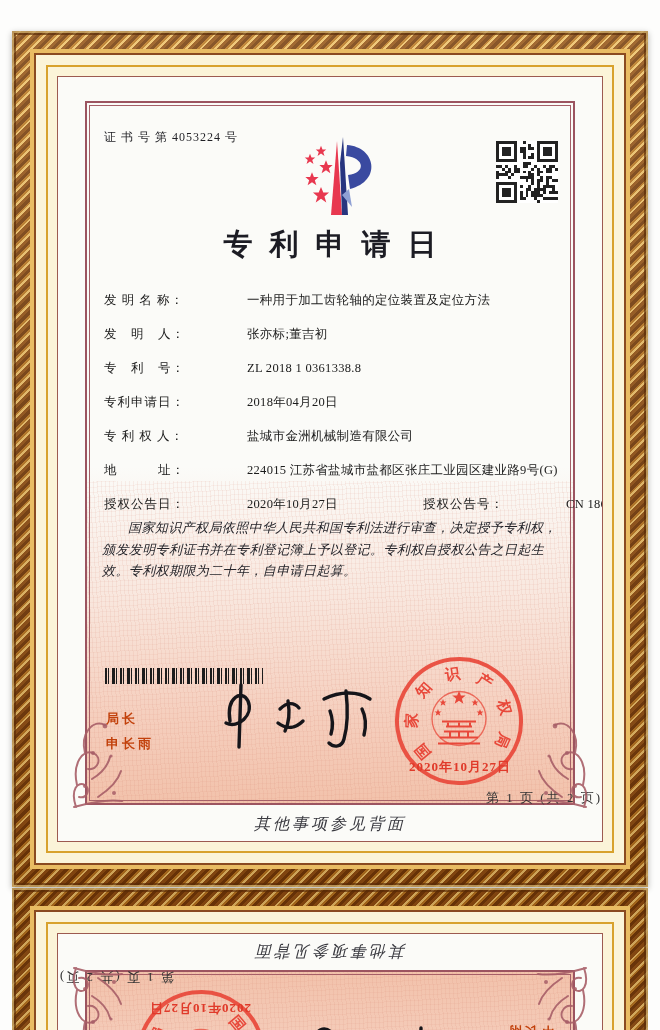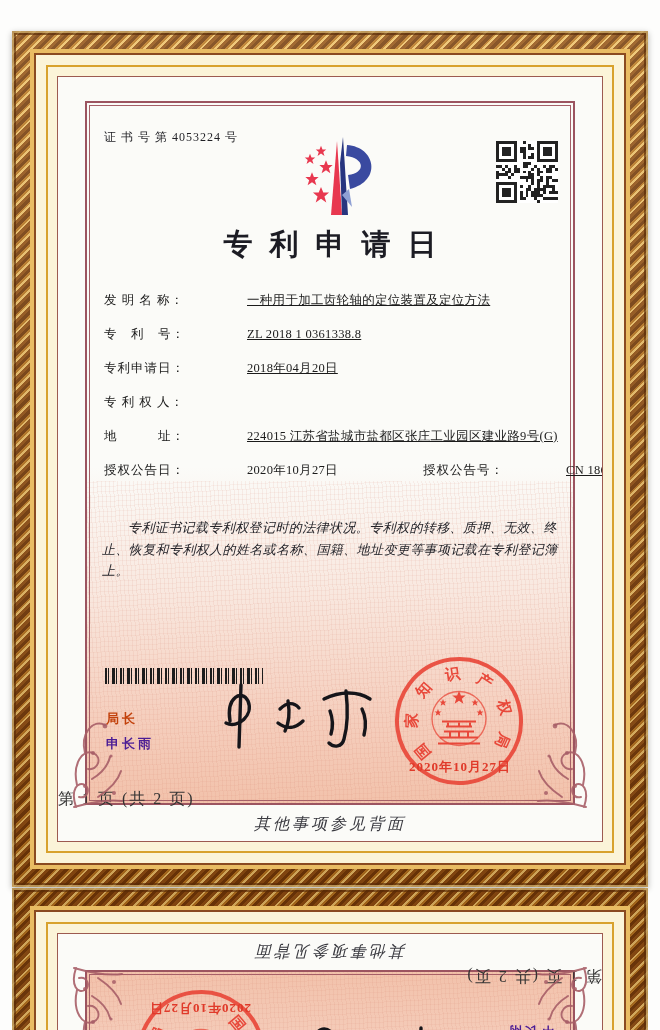--- a/index.html
+++ b/index.html
@@ -39,7 +39,7 @@
   .fields{position:absolute;left:46px;right:22px;top:214px;}
   .frow{display:flex;margin-bottom:15px;font-size:12.5px;line-height:19px;color:#1b1b1b;white-space:pre;gap:44px;}
   .flabel{flex:none;width:99px;letter-spacing:1px;}
-  .fval{letter-spacing:.3px;text-decoration:underline;}
+  .fval{letter-spacing:.3px;}
   .gval{flex:none;width:132px;letter-spacing:.3px;}
 
   .paras{position:absolute;left:44px;right:34px;top:440px;font-size:13px;line-height:21.5px;

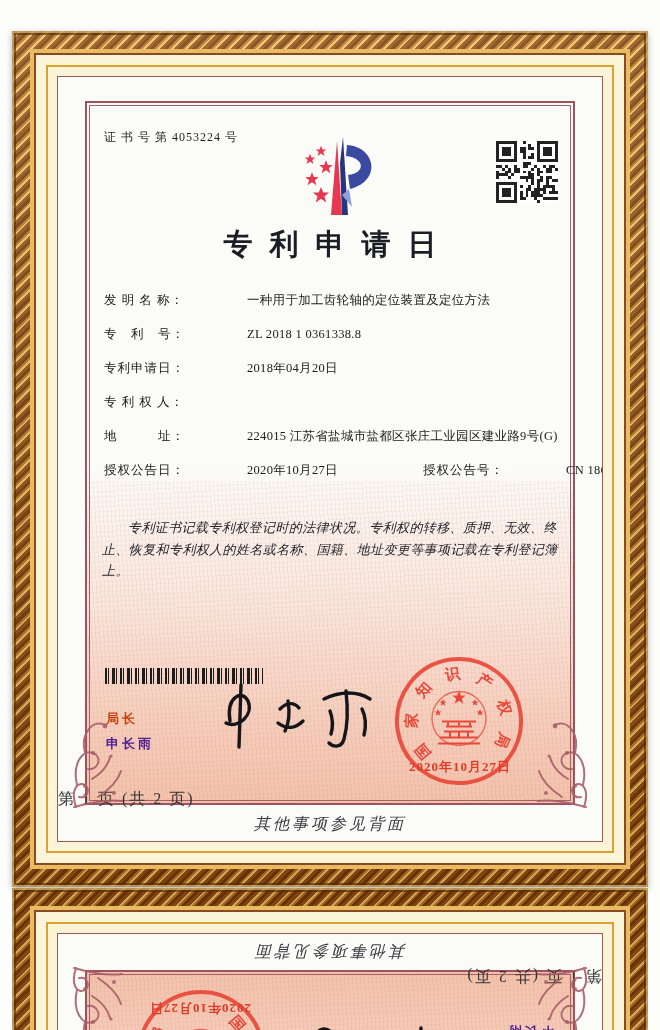--- a/index.html
+++ b/index.html
@@ -267,6 +267,10 @@
                 <span class="fval">一种用于加工齿轮轴的定位装置及定位方法</span>
               </div>
               <div class="frow">
+                <span class="flabel">发　明　人：</span>
+                <span class="fval">张亦标;董吉初</span>
+              </div>
+              <div class="frow">
                 <span class="flabel">专　利　号：</span>
                 <span class="fval">ZL 2018 1 0361338.8</span>
               </div>

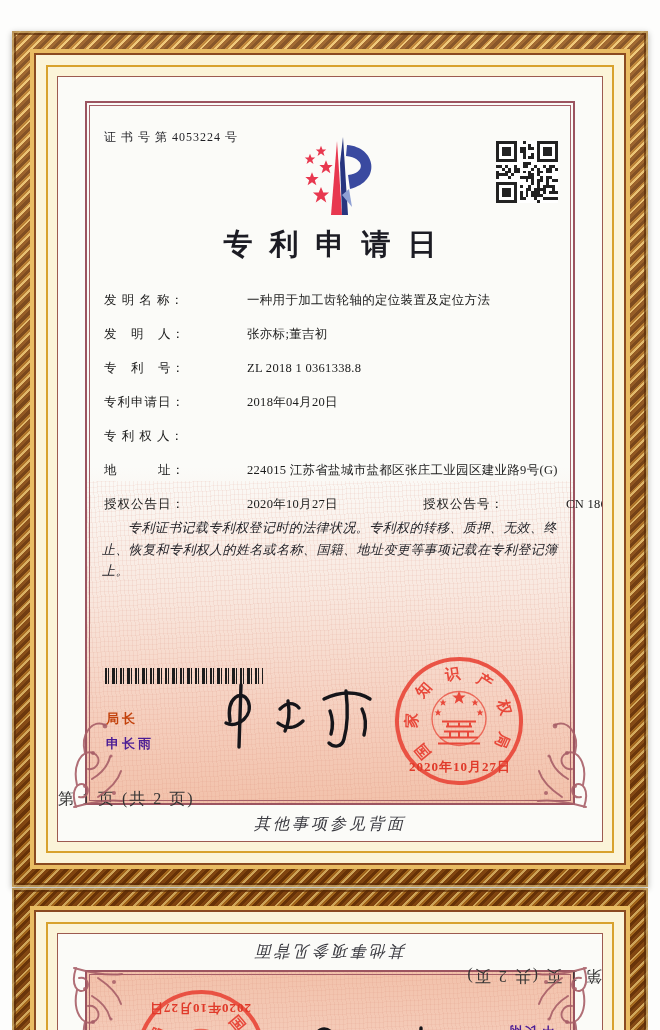--- a/index.html
+++ b/index.html
@@ -280,6 +280,7 @@
               </div>
               <div class="frow">
                 <span class="flabel">专 利 权 人：</span>
+                <span class="fval">盐城市金洲机械制造有限公司</span>
               </div>
               <div class="frow">
                 <span class="flabel">地　　　址：</span>

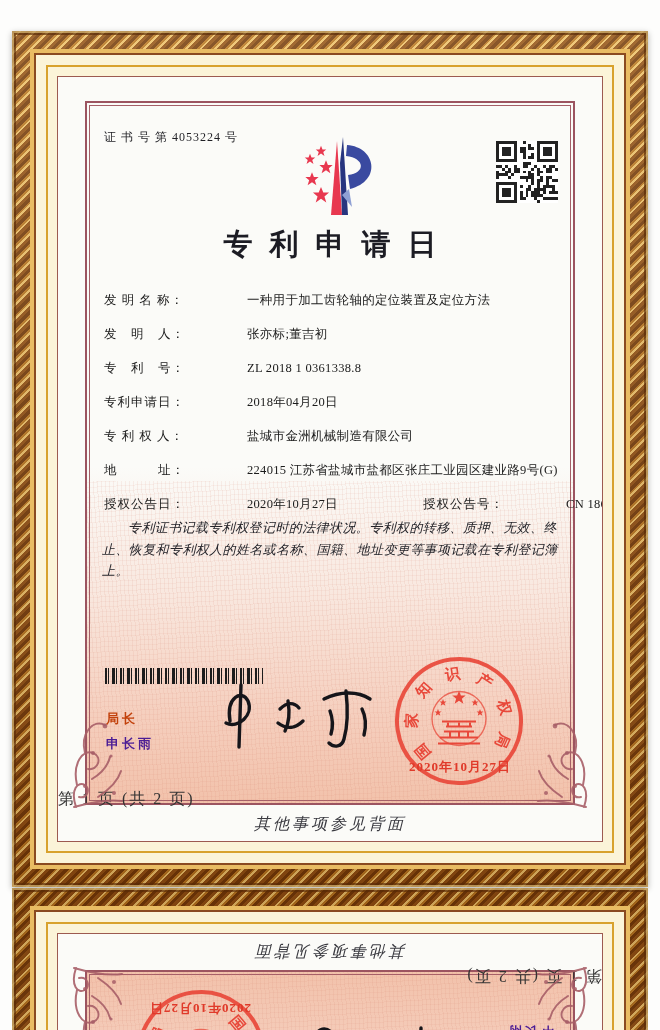--- a/index.html
+++ b/index.html
@@ -295,6 +295,7 @@
             </div>
 
             <div class="paras">
+              <p>国家知识产权局依照中华人民共和国专利法进行审查，决定授予专利权，颁发发明专利证书并在专利登记簿上予以登记。专利权自授权公告之日起生效。专利权期限为二十年，自申请日起算。</p>
               <p>专利证书记载专利权登记时的法律状况。专利权的转移、质押、无效、终止、恢复和专利权人的姓名或名称、国籍、地址变更等事项记载在专利登记簿上。</p>
             </div>
 

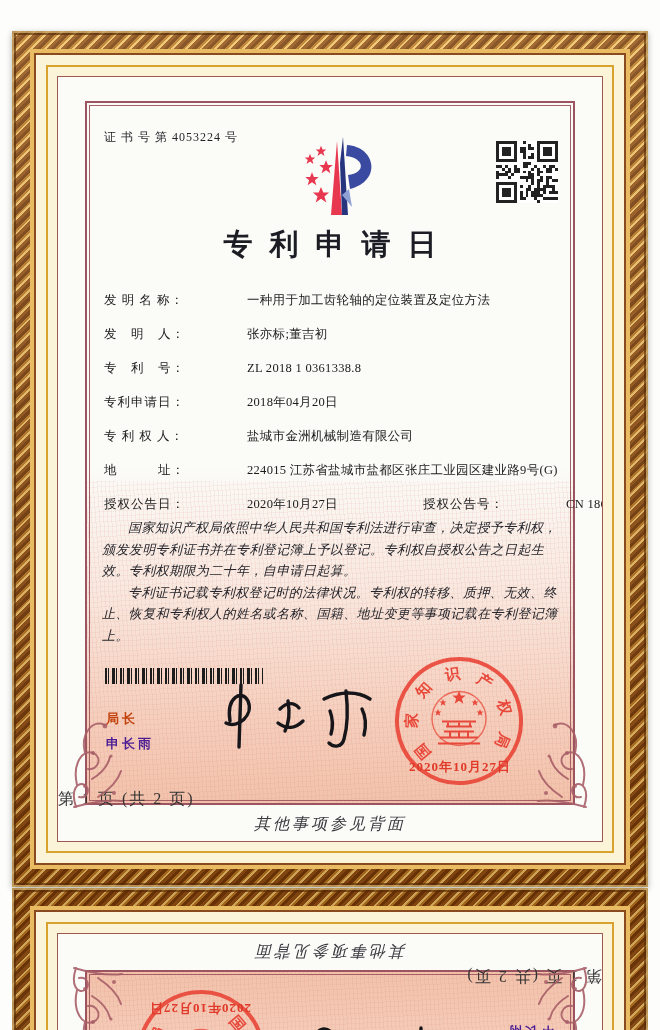--- a/index.html
+++ b/index.html
@@ -296,7 +296,6 @@
 
             <div class="paras">
               <p>国家知识产权局依照中华人民共和国专利法进行审查，决定授予专利权，颁发发明专利证书并在专利登记簿上予以登记。专利权自授权公告之日起生效。专利权期限为二十年，自申请日起算。</p>
-              <p>专利证书记载专利权登记时的法律状况。专利权的转移、质押、无效、终止、恢复和专利权人的姓名或名称、国籍、地址变更等事项记载在专利登记簿上。</p>
             </div>
 
             <div class="barcode"></div>

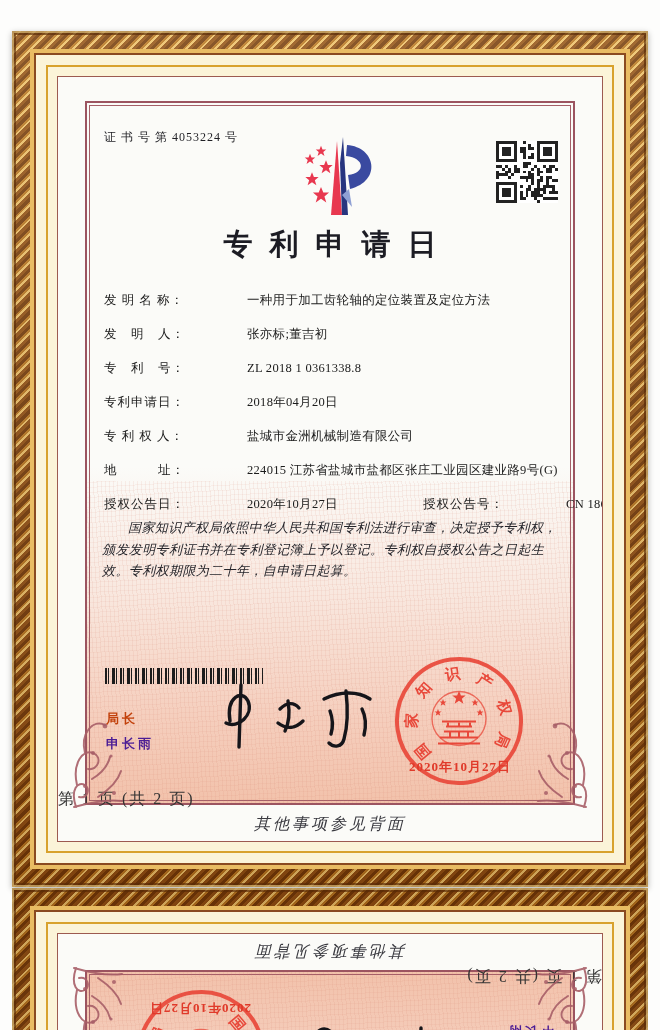--- a/index.html
+++ b/index.html
@@ -51,7 +51,7 @@
       transparent 4px 7px,#1c1c1c 7px 10px,transparent 10px 11px,#1c1c1c 11px 12px,transparent 12px 15px);}
 
   .signer-title{position:absolute;left:48px;top:633px;font-size:13px;font-weight:600;color:#c2410c;letter-spacing:3px;}
-  .signer-name{position:absolute;left:48px;top:658px;font-size:13px;font-weight:600;color:#4c1d95;letter-spacing:3px;}
+  .signer-name{position:absolute;left:48px;top:658px;font-size:13px;font-weight:600;color:#c2410c;letter-spacing:3px;}
   .signature{position:absolute;left:150px;top:604px;width:190px;height:74;}
 
   .seal{position:absolute;left:337px;top:580px;width:128px;height:128px;z-index:2;}

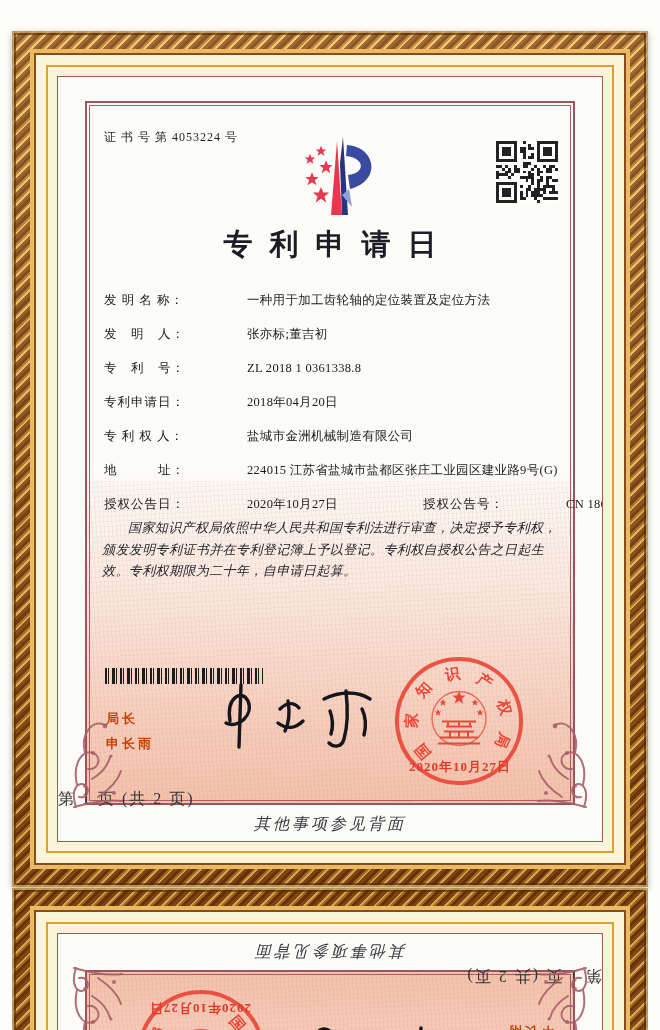--- a/index.html
+++ b/index.html
@@ -61,7 +61,7 @@
   .seal-date{position:absolute;left:317px;top:681px;width:170px;text-align:center;font-weight:700;
     font-size:13px;color:#e03a2a;letter-spacing:1px;z-index:3;}
 
-  .page-num{position:absolute;left:0;right:0;top:712px;text-align:left;font-size:16px;color:#333;letter-spacing:2px;}
+  .page-num{position:absolute;left:0;right:0;top:712px;text-align:right;font-size:13px;color:#333;letter-spacing:2px;}
   .back-note{position:absolute;left:0;right:0;top:737px;text-align:center;font-size:16px;color:#3a3a40;
     font-style:italic;letter-spacing:3px;}
 

